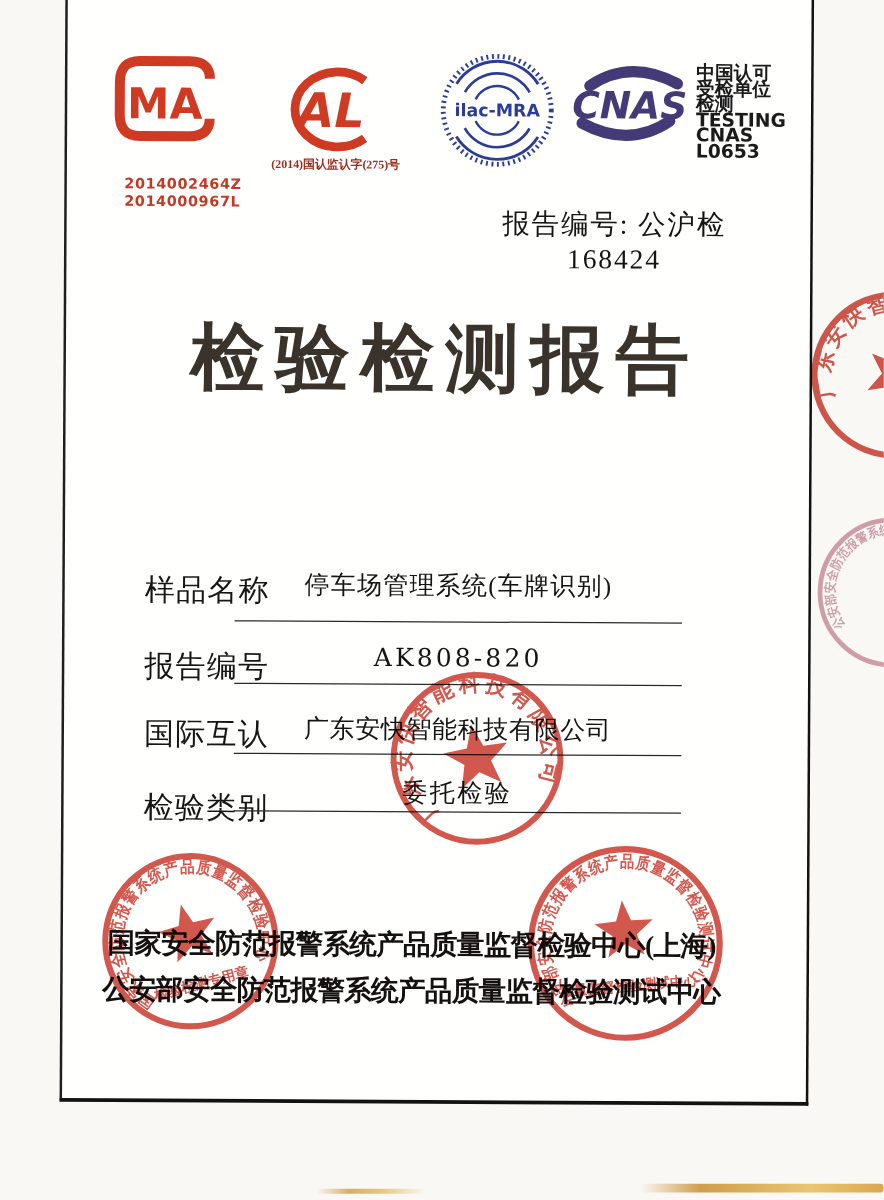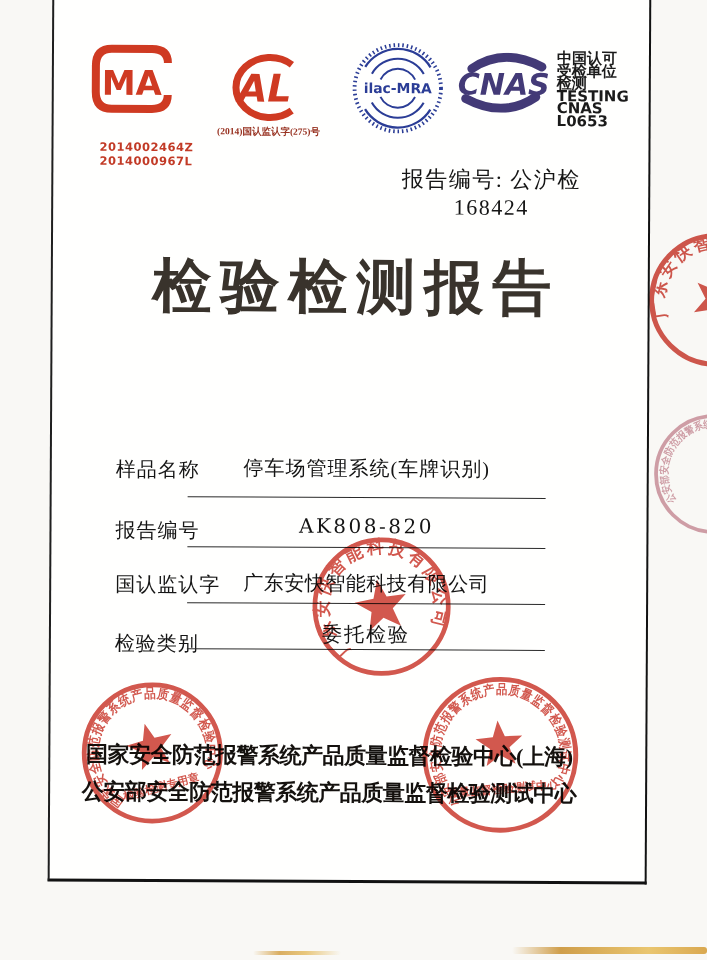--- a/index.html
+++ b/index.html
@@ -21,7 +21,7 @@
              font-size:22px;letter-spacing:1.5px;font-weight:500;color:#151515;}
   .title{position:absolute;left:0;right:0;top:270px;text-align:center;padding-left:12px;
          font-size:59px;font-weight:bold;letter-spacing:9px;color:#39332c;}
-  .field-label{position:absolute;left:64px;font-size:20px;letter-spacing:1px;color:#161616;}
+  .field-label{position:absolute;left:64px;font-size:24px;letter-spacing:1px;color:#161616;}
   .field-value{position:absolute;left:135px;width:360px;text-align:center;font-size:20px;color:#141414;}
   .field-line{position:absolute;left:136px;width:358px;border-top:1.6px solid #2a2a2a;height:0;}
   .footer-line{position:absolute;left:0;width:558px;text-align:center;font-weight:bold;

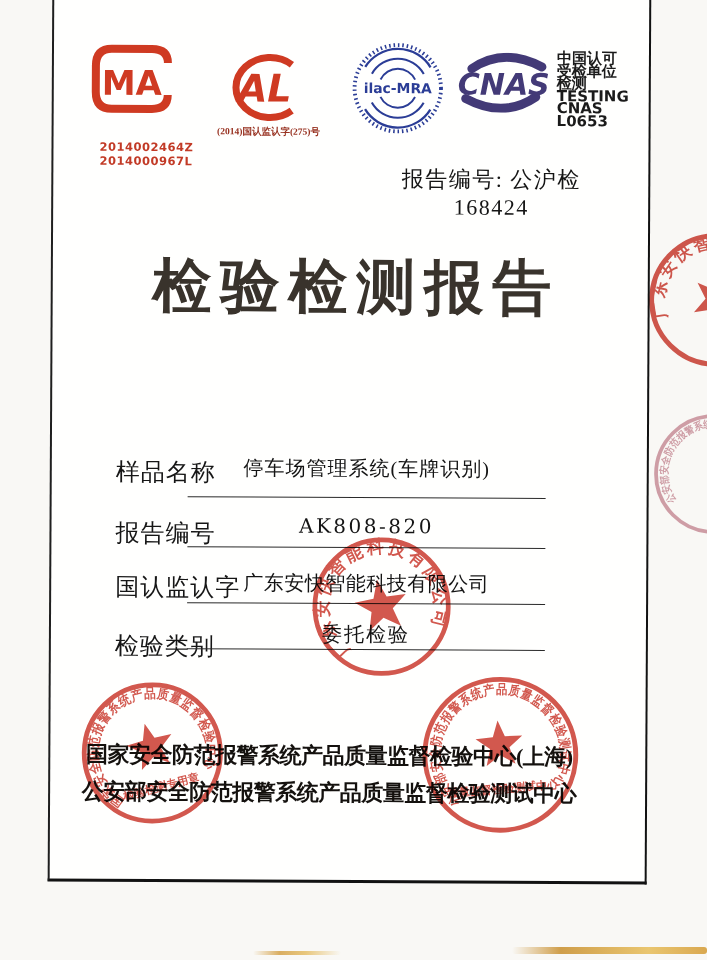--- a/index.html
+++ b/index.html
@@ -95,7 +95,7 @@
     <div class="field-value" style="top:536px;letter-spacing:2.5px;font-family:'DejaVu Serif',serif">AK808-820</div>
     <div class="field-line" style="top:569px"></div>
 
-    <div class="field-label" style="top:594px">国认监认字</div>
+    <div class="field-label" style="top:594px">国际互认</div>
     <div class="field-value" style="top:592px;letter-spacing:.5px">广东安快智能科技有限公司</div>
     <div class="field-line" style="top:625px"></div>
 

